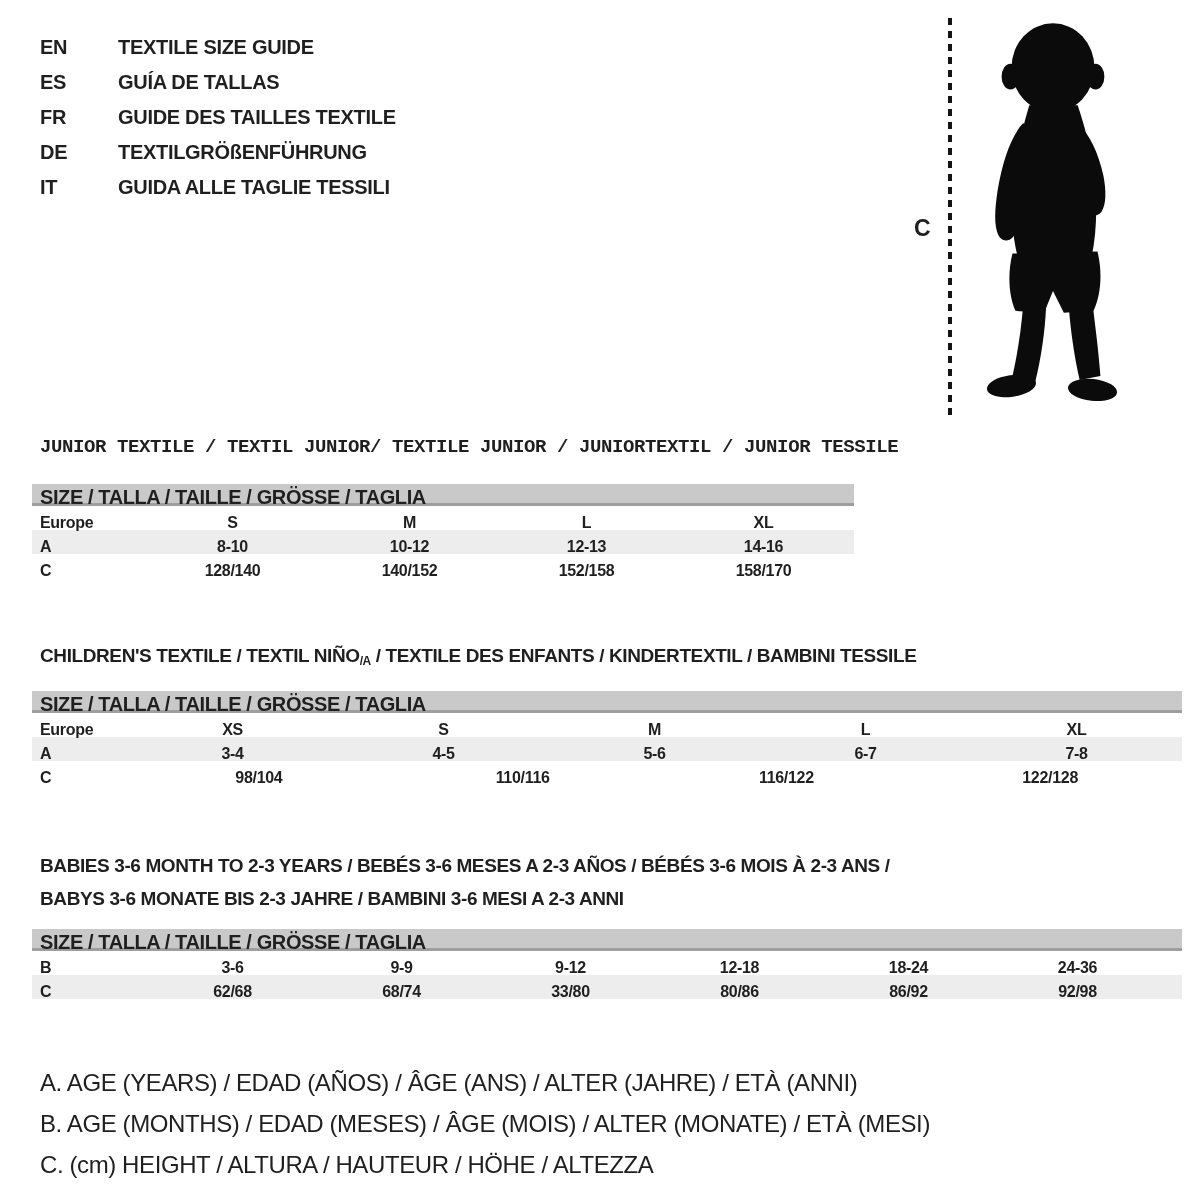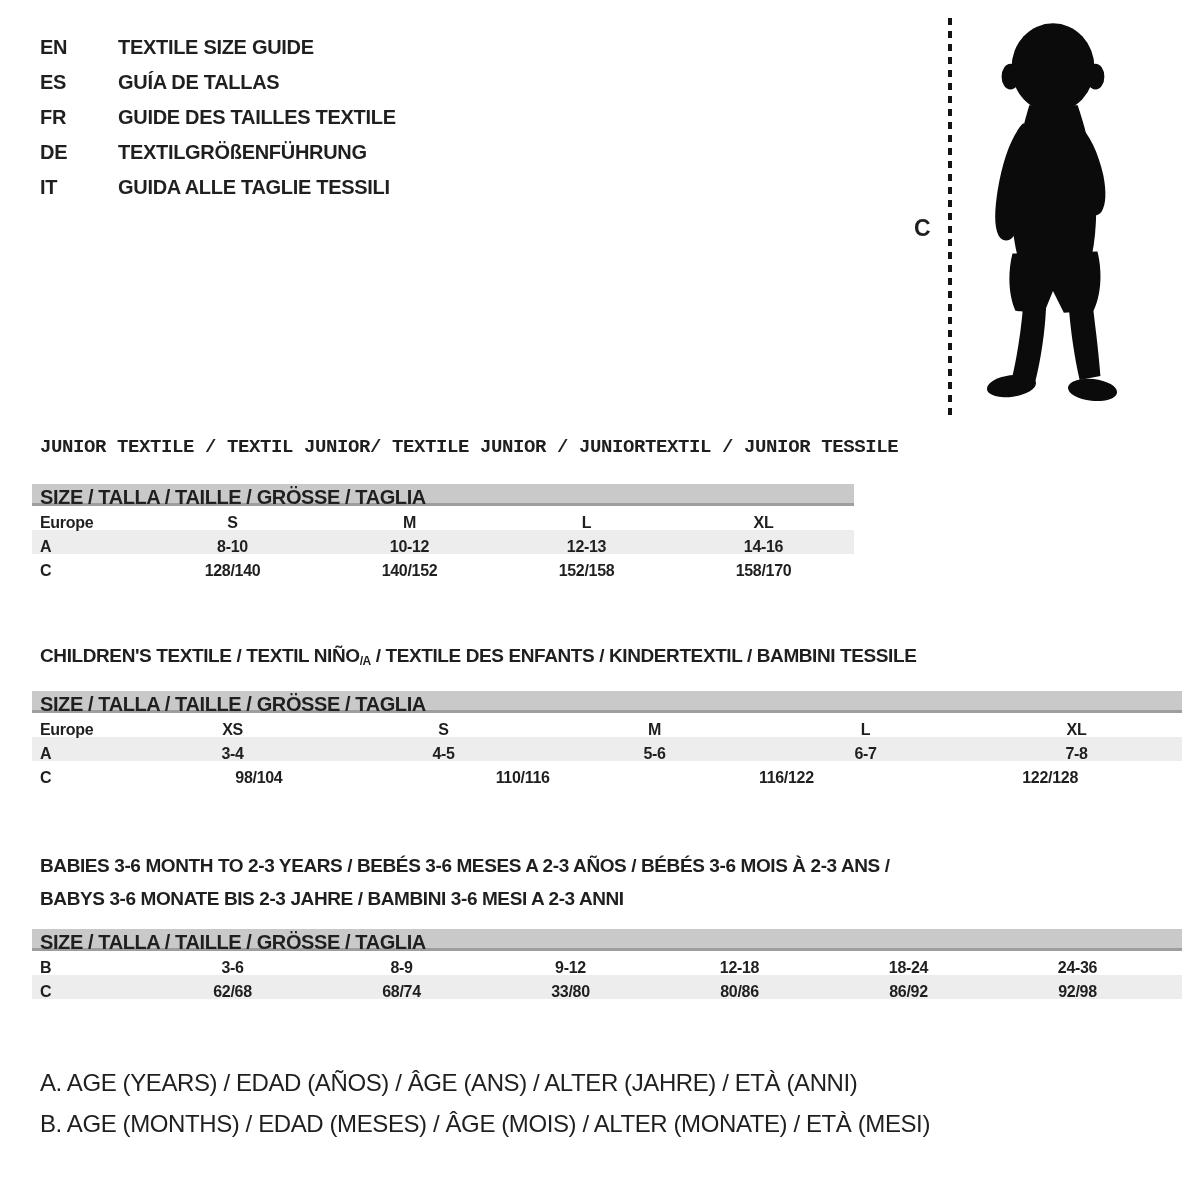--- a/index.html
+++ b/index.html
@@ -181,7 +181,7 @@
   <div class="trow">
     <div class="cell label">B</div>
     <div class="cell">3-6</div>
-    <div class="cell">8-9</div>
+    <div class="cell">9-9</div>
     <div class="cell">9-12</div>
     <div class="cell">12-18</div>
     <div class="cell">18-24</div>

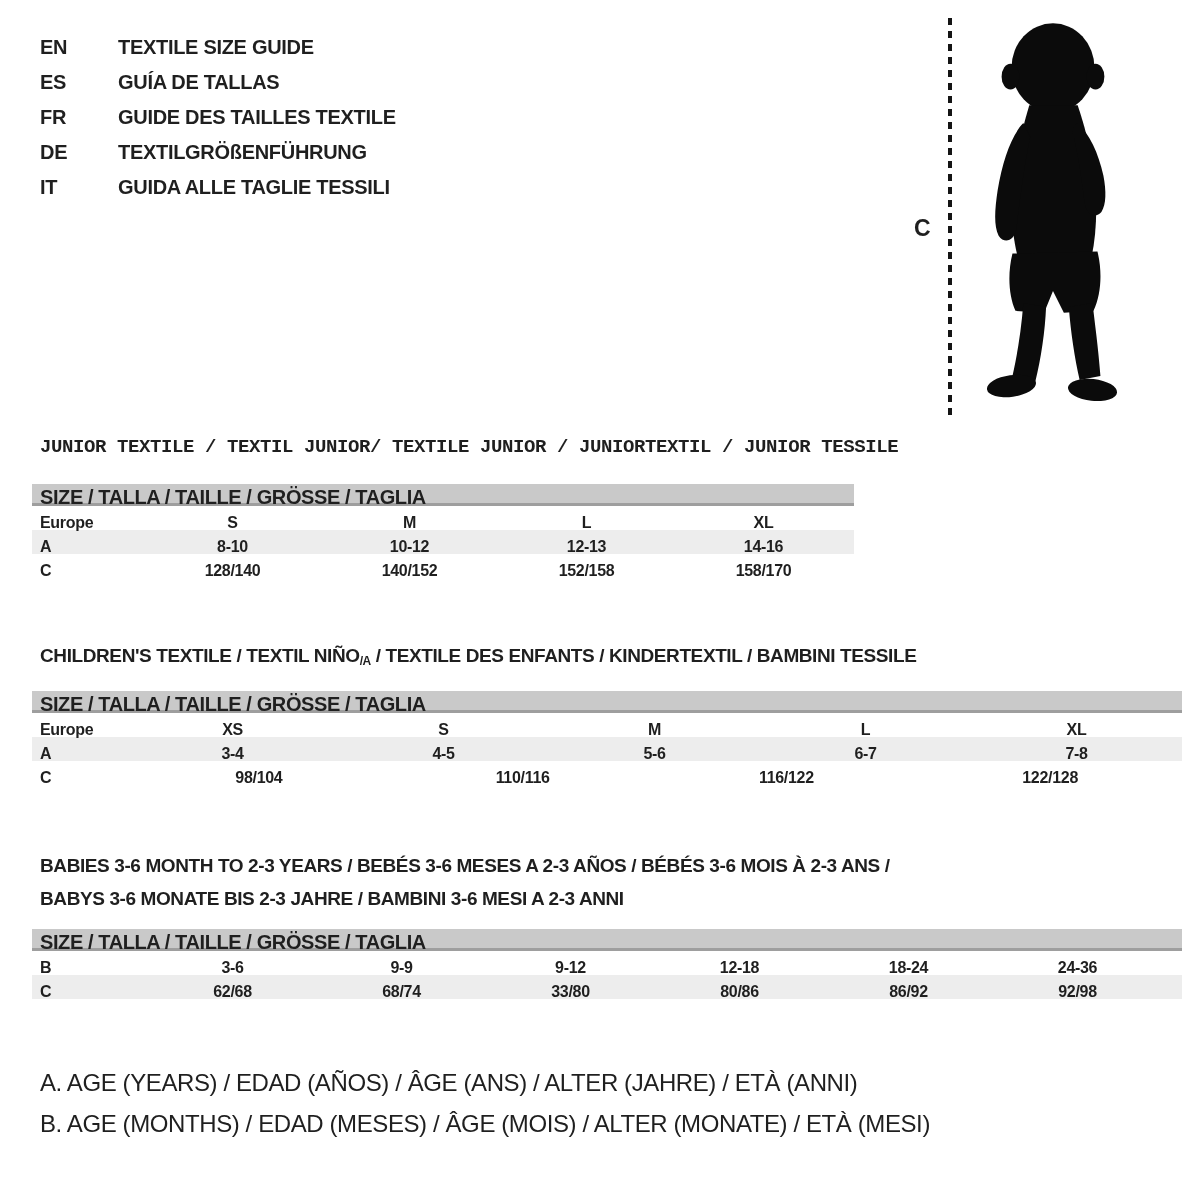--- a/index.html
+++ b/index.html
@@ -201,6 +201,7 @@
 <div class="legend">
   <div class="legend-line">A. AGE (YEARS) / EDAD (AÑOS) / ÂGE (ANS) / ALTER (JAHRE) / ETÀ (ANNI)</div>
   <div class="legend-line">B. AGE (MONTHS) / EDAD (MESES) / ÂGE (MOIS) / ALTER (MONATE) / ETÀ (MESI)</div>
+  <div class="legend-line">C. (cm) HEIGHT / ALTURA / HAUTEUR / HÖHE / ALTEZZA</div>
 </div>
 
 </body></html>

